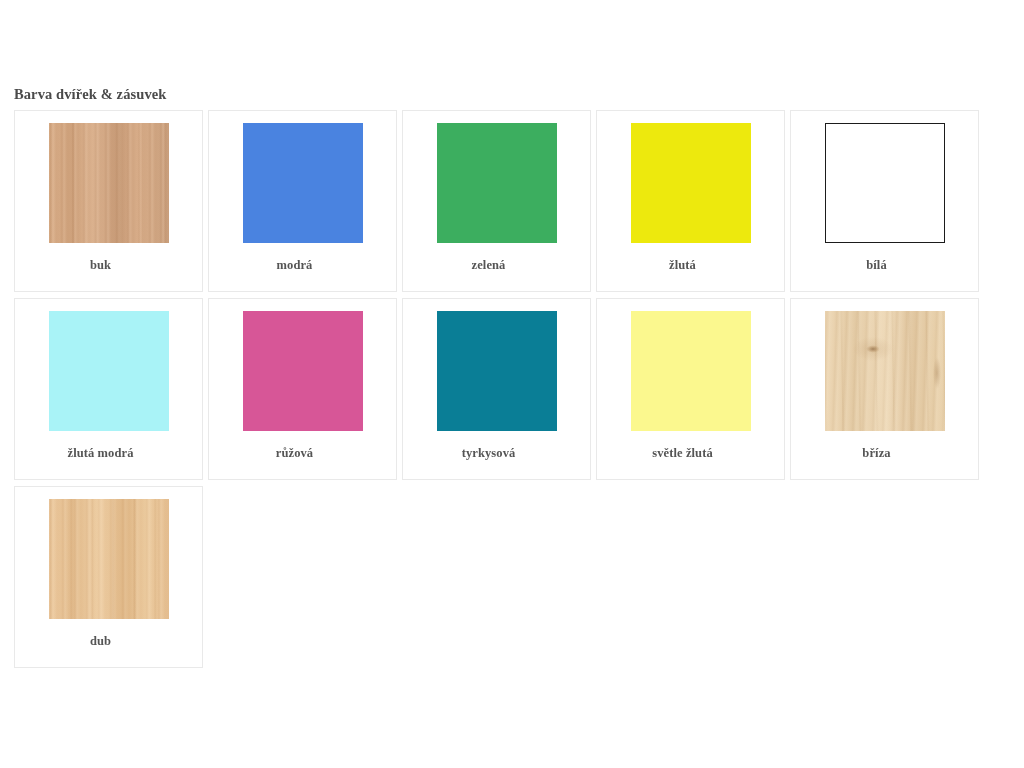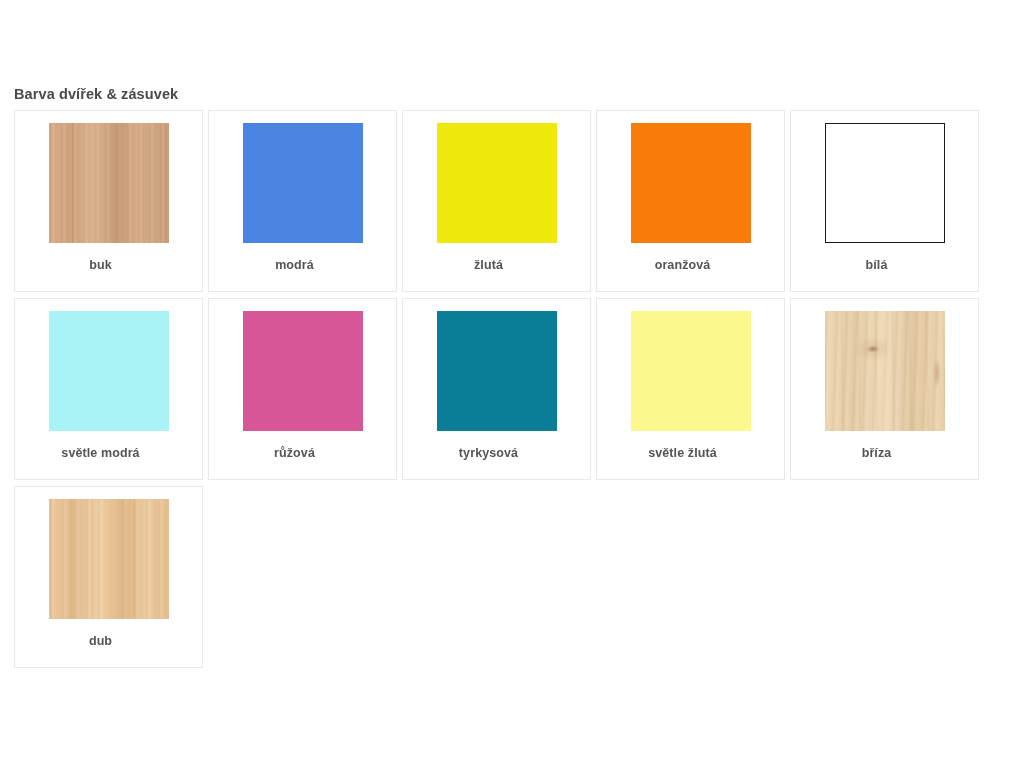--- a/index.html
+++ b/index.html
@@ -17,6 +17,7 @@
     width: 1024px;
     height: 768px;
     background: #ffffff;
+    font-family: Liberation Serif, serif;
   }
 
   .section-title {

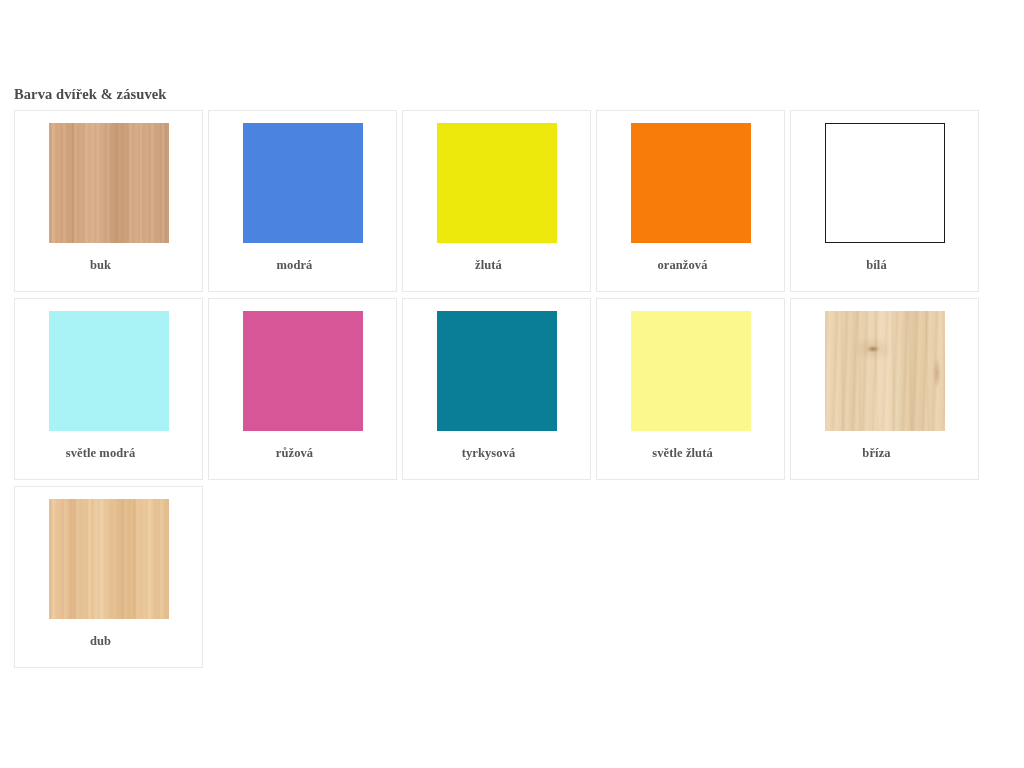--- a/index.html
+++ b/index.html
@@ -166,6 +166,10 @@
         <div class="swatch-label">modrá</div>
       </div>
       <div class="swatch-card">
+        <div class="swatch-chip" style="background-color: rgb(60, 174, 95);"></div>
+        <div class="swatch-label">zelená</div>
+      </div>
+      <div class="swatch-card">
         <div class="swatch-chip" style="background-color: rgb(237, 233, 13);"></div>
         <div class="swatch-label">žlutá</div>
       </div>

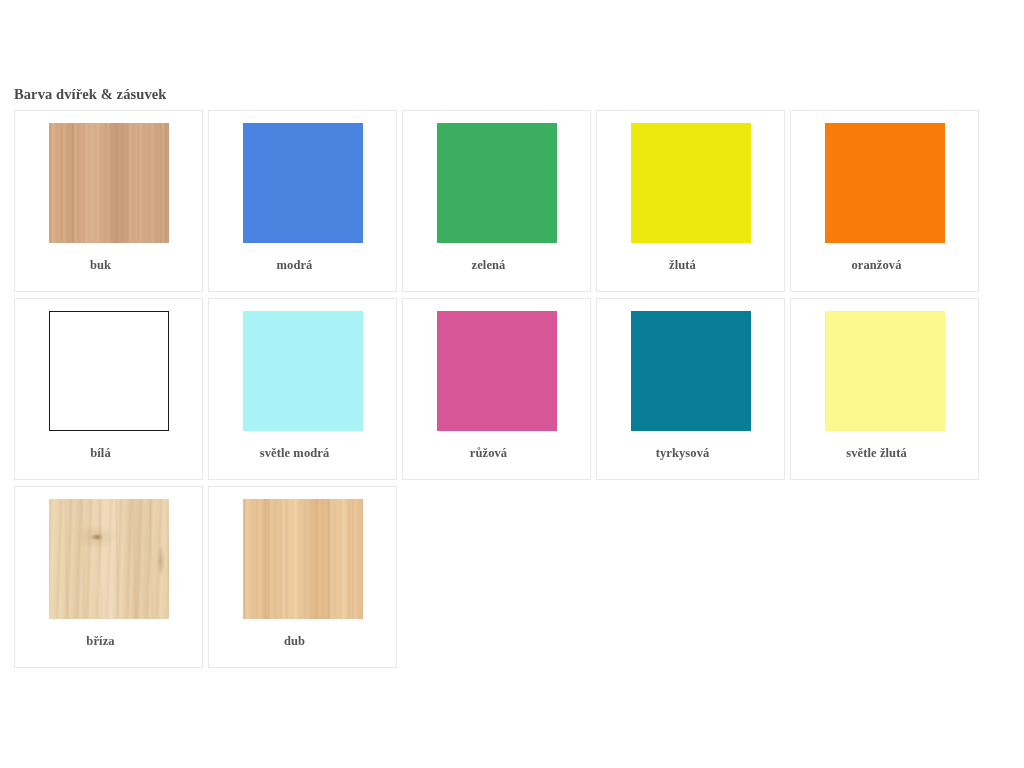--- a/index.html
+++ b/index.html
@@ -174,10 +174,6 @@
         <div class="swatch-label">žlutá</div>
       </div>
       <div class="swatch-card">
-        <div class="swatch-chip" style="background-color: rgb(248, 124, 9);"></div>
-        <div class="swatch-label">oranžová</div>
-      </div>
-      <div class="swatch-card">
         <div class="swatch-chip bordered" style="background-color: rgb(255, 255, 255);"></div>
         <div class="swatch-label">bílá</div>
       </div>

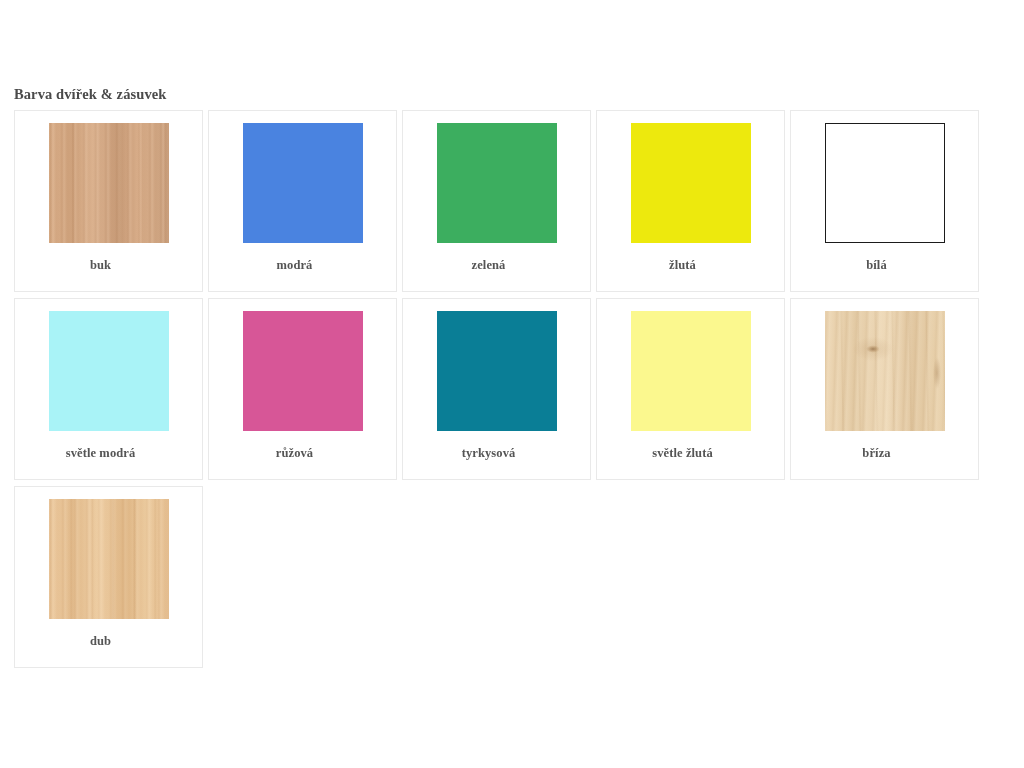--- a/index.html
+++ b/index.html
@@ -179,7 +179,7 @@
       </div>
       <div class="swatch-card">
         <div class="swatch-chip" style="background-color: rgb(169, 243, 247);"></div>
-        <div class="swatch-label">světle modrá</div>
+        <div class="swatch-label">žlutá modrá</div>
       </div>
       <div class="swatch-card">
         <div class="swatch-chip" style="background-color: rgb(215, 86, 151);"></div>

